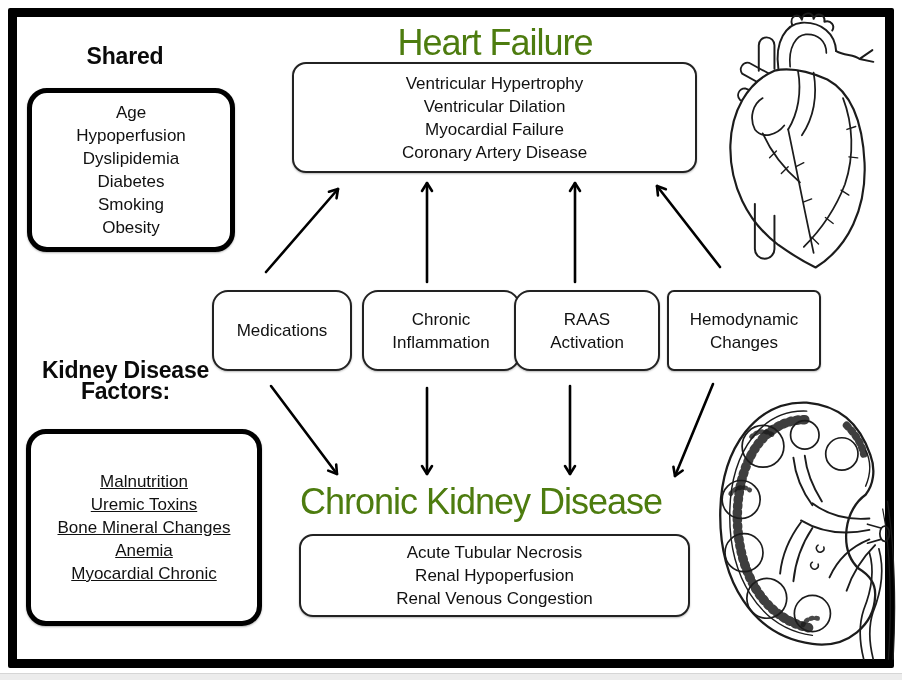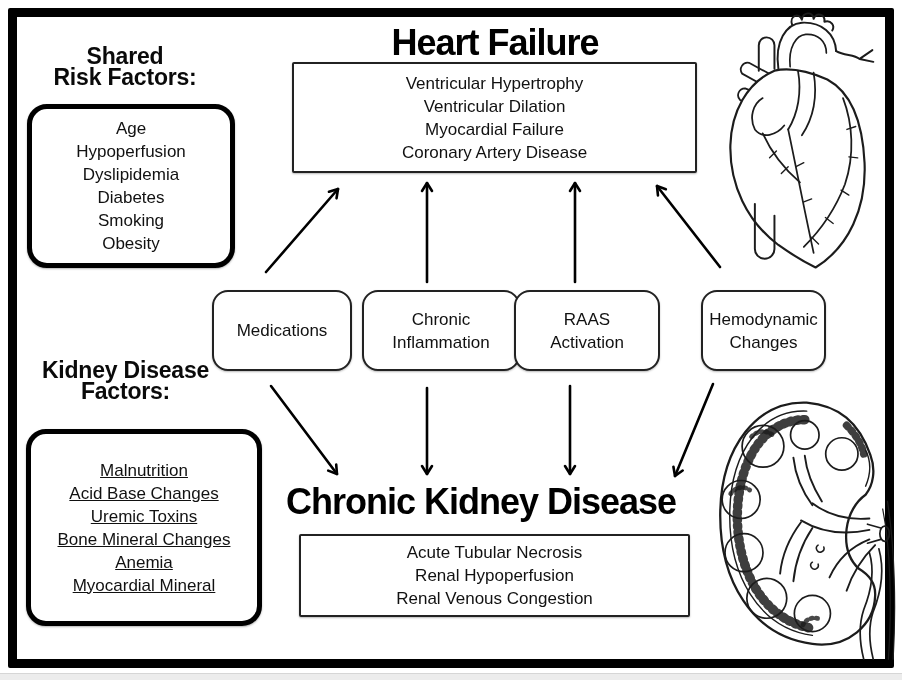--- a/index.html
+++ b/index.html
@@ -16,8 +16,8 @@
     border-top:1px solid #d6d6d6;
   }
   .big-title{
-    position:absolute;text-align:center;font-weight:bold;font-size:36px;
-    letter-spacing:-1px;color:#000000;
+    position:absolute;text-align:center;font-weight:normal;font-size:36px;
+    letter-spacing:-1px;color:#4d7c0f;
   }
   .hf-title{left:345px;top:22px;width:300px;}
   .ckd-title{left:246px;top:481px;width:470px;}

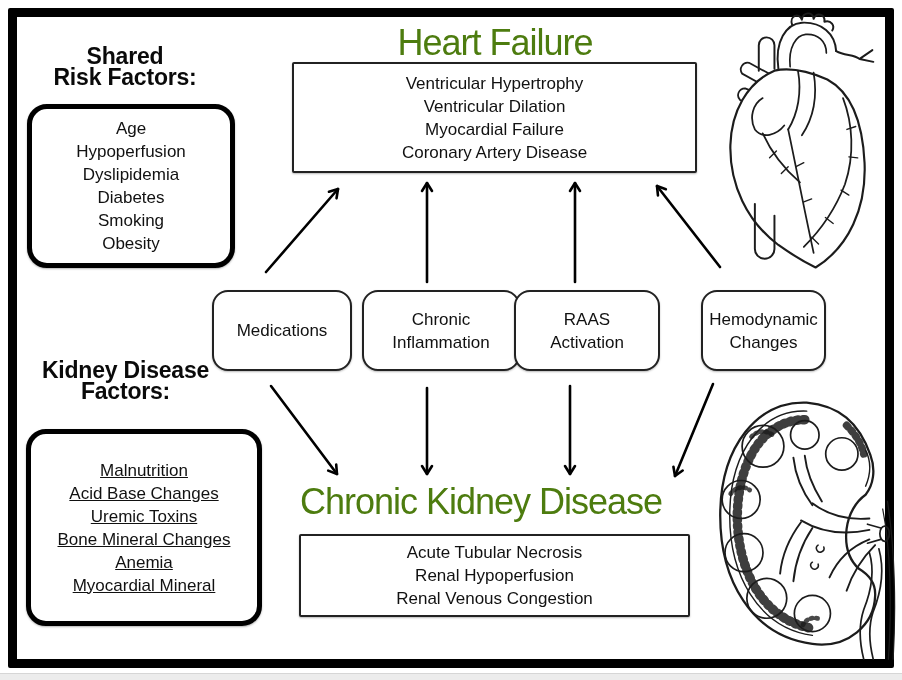--- a/index.html
+++ b/index.html
@@ -70,7 +70,6 @@
 
   <div class="heading shared-heading">
     <div>Shared</div>
-    <div>Risk Factors:</div>
   </div>
   <div class="box thick shared-box">
     <div>Age</div>

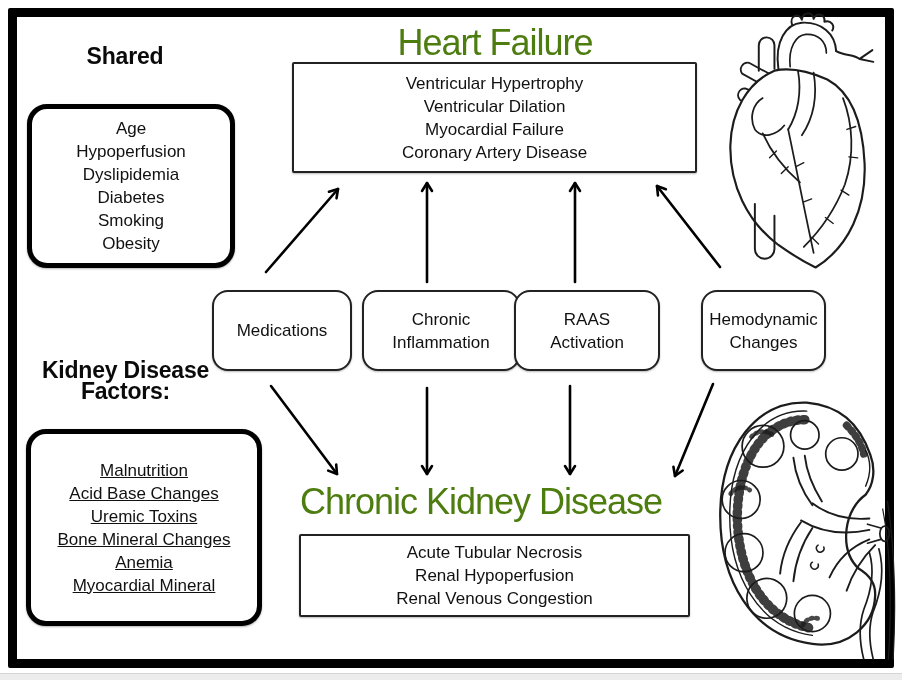--- a/index.html
+++ b/index.html
@@ -32,7 +32,7 @@
     display:flex;flex-direction:column;justify-content:center;align-items:center;
     text-align:center;font-size:17px;line-height:23px;color:#111;
   }
-  .thin{border:2px solid #222;border-radius:2px;box-shadow:0 1px 2px rgba(0,0,0,0.28);}
+  .thin{border:2px solid #222;border-radius:14px;box-shadow:0 1px 2px rgba(0,0,0,0.28);}
   .thick{border:5px solid #000;border-radius:20px;box-shadow:0 1px 2px rgba(0,0,0,0.30);}
   .shared-box{left:27px;top:104px;width:208px;height:164px;}
   .kidney-box{left:26px;top:429px;width:236px;height:197px;text-decoration:underline;}

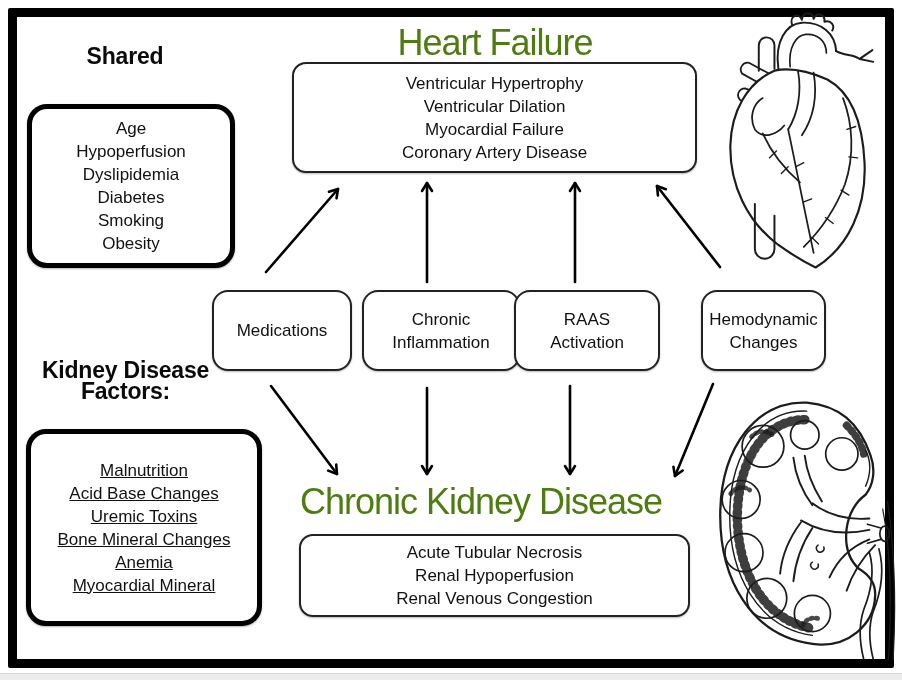--- a/index.html
+++ b/index.html
@@ -34,7 +34,7 @@
   }
   .thin{border:2px solid #222;border-radius:14px;box-shadow:0 1px 2px rgba(0,0,0,0.28);}
   .thick{border:5px solid #000;border-radius:20px;box-shadow:0 1px 2px rgba(0,0,0,0.30);}
-  .shared-box{left:27px;top:104px;width:208px;height:164px;}
+  .shared-box{left:27px;top:88px;width:208px;height:164px;}
   .kidney-box{left:26px;top:429px;width:236px;height:197px;text-decoration:underline;}
   .hf-box{left:292px;top:62px;width:405px;height:111px;}
   .ckd-box{left:299px;top:534px;width:391px;height:83px;}

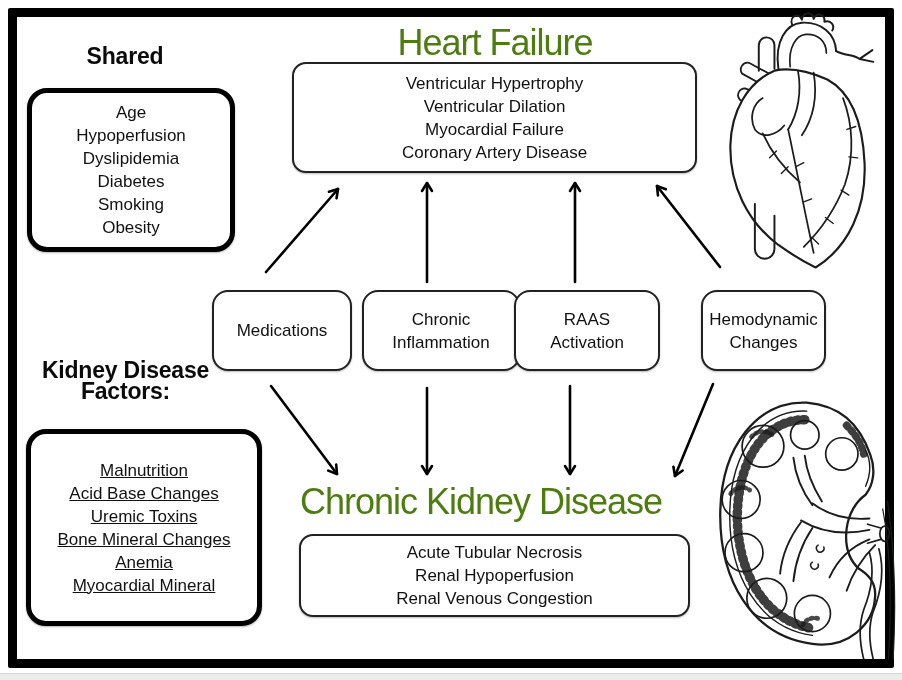--- a/index.html
+++ b/index.html
@@ -43,7 +43,7 @@
   .mech-0{left:212px;width:140px;}
   .mech-1{left:362px;width:158px;}
   .mech-2{left:514px;width:146px;}
-  .mech-3{left:701px;width:125px;}
+  .mech-3{left:667px;width:154px;border-radius:7px;}
   .mech .lbl{max-width:112px;}
   .mech-2 .lbl{max-width:96px;}
   .overlay{position:absolute;left:0;top:0;width:902px;height:680px;pointer-events:none;}

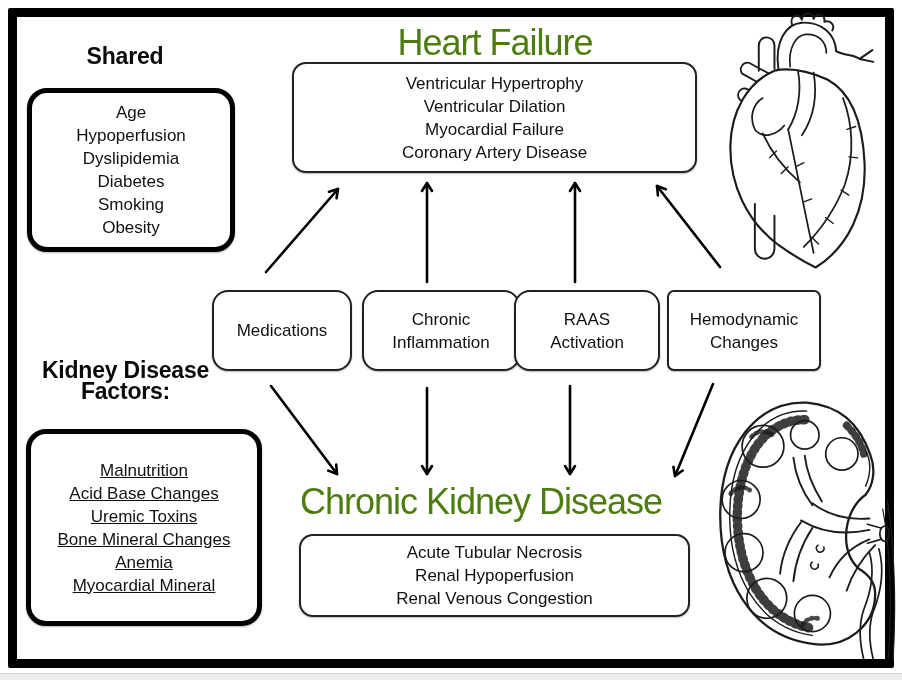--- a/index.html
+++ b/index.html
@@ -86,7 +86,6 @@
   </div>
   <div class="box thick kidney-box">
     <div>Malnutrition</div>
-    <div>Acid Base Changes</div>
     <div>Uremic Toxins</div>
     <div>Bone Mineral Changes</div>
     <div>Anemia</div>

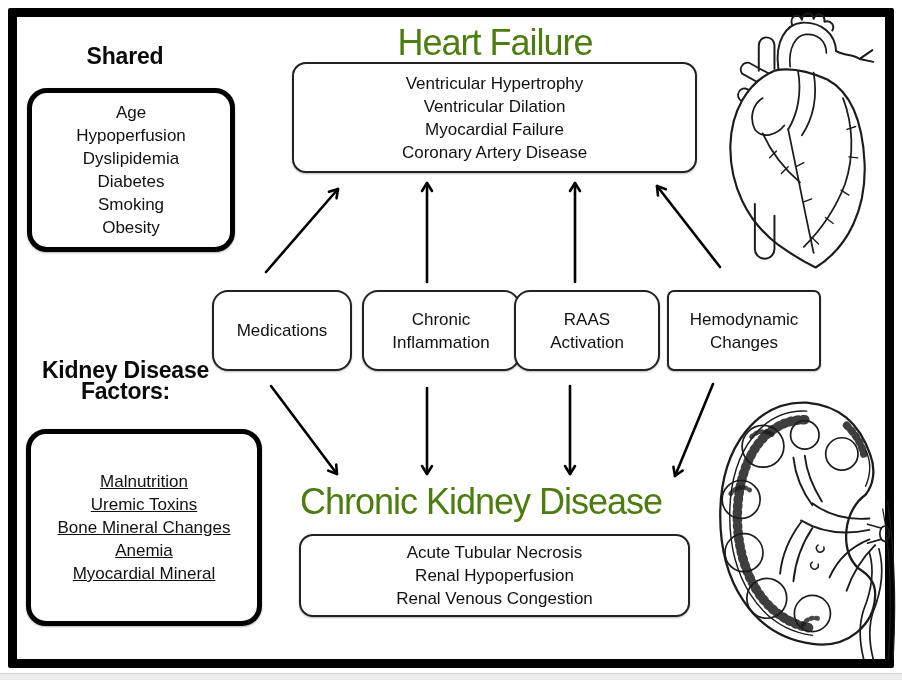--- a/index.html
+++ b/index.html
@@ -89,7 +89,7 @@
     <div>Uremic Toxins</div>
     <div>Bone Mineral Changes</div>
     <div>Anemia</div>
-    <div>Myocardial Mineral</div>
+    <div>Myocardial Chronic</div>
   </div>
 
   <div class="box mech mech-0">

